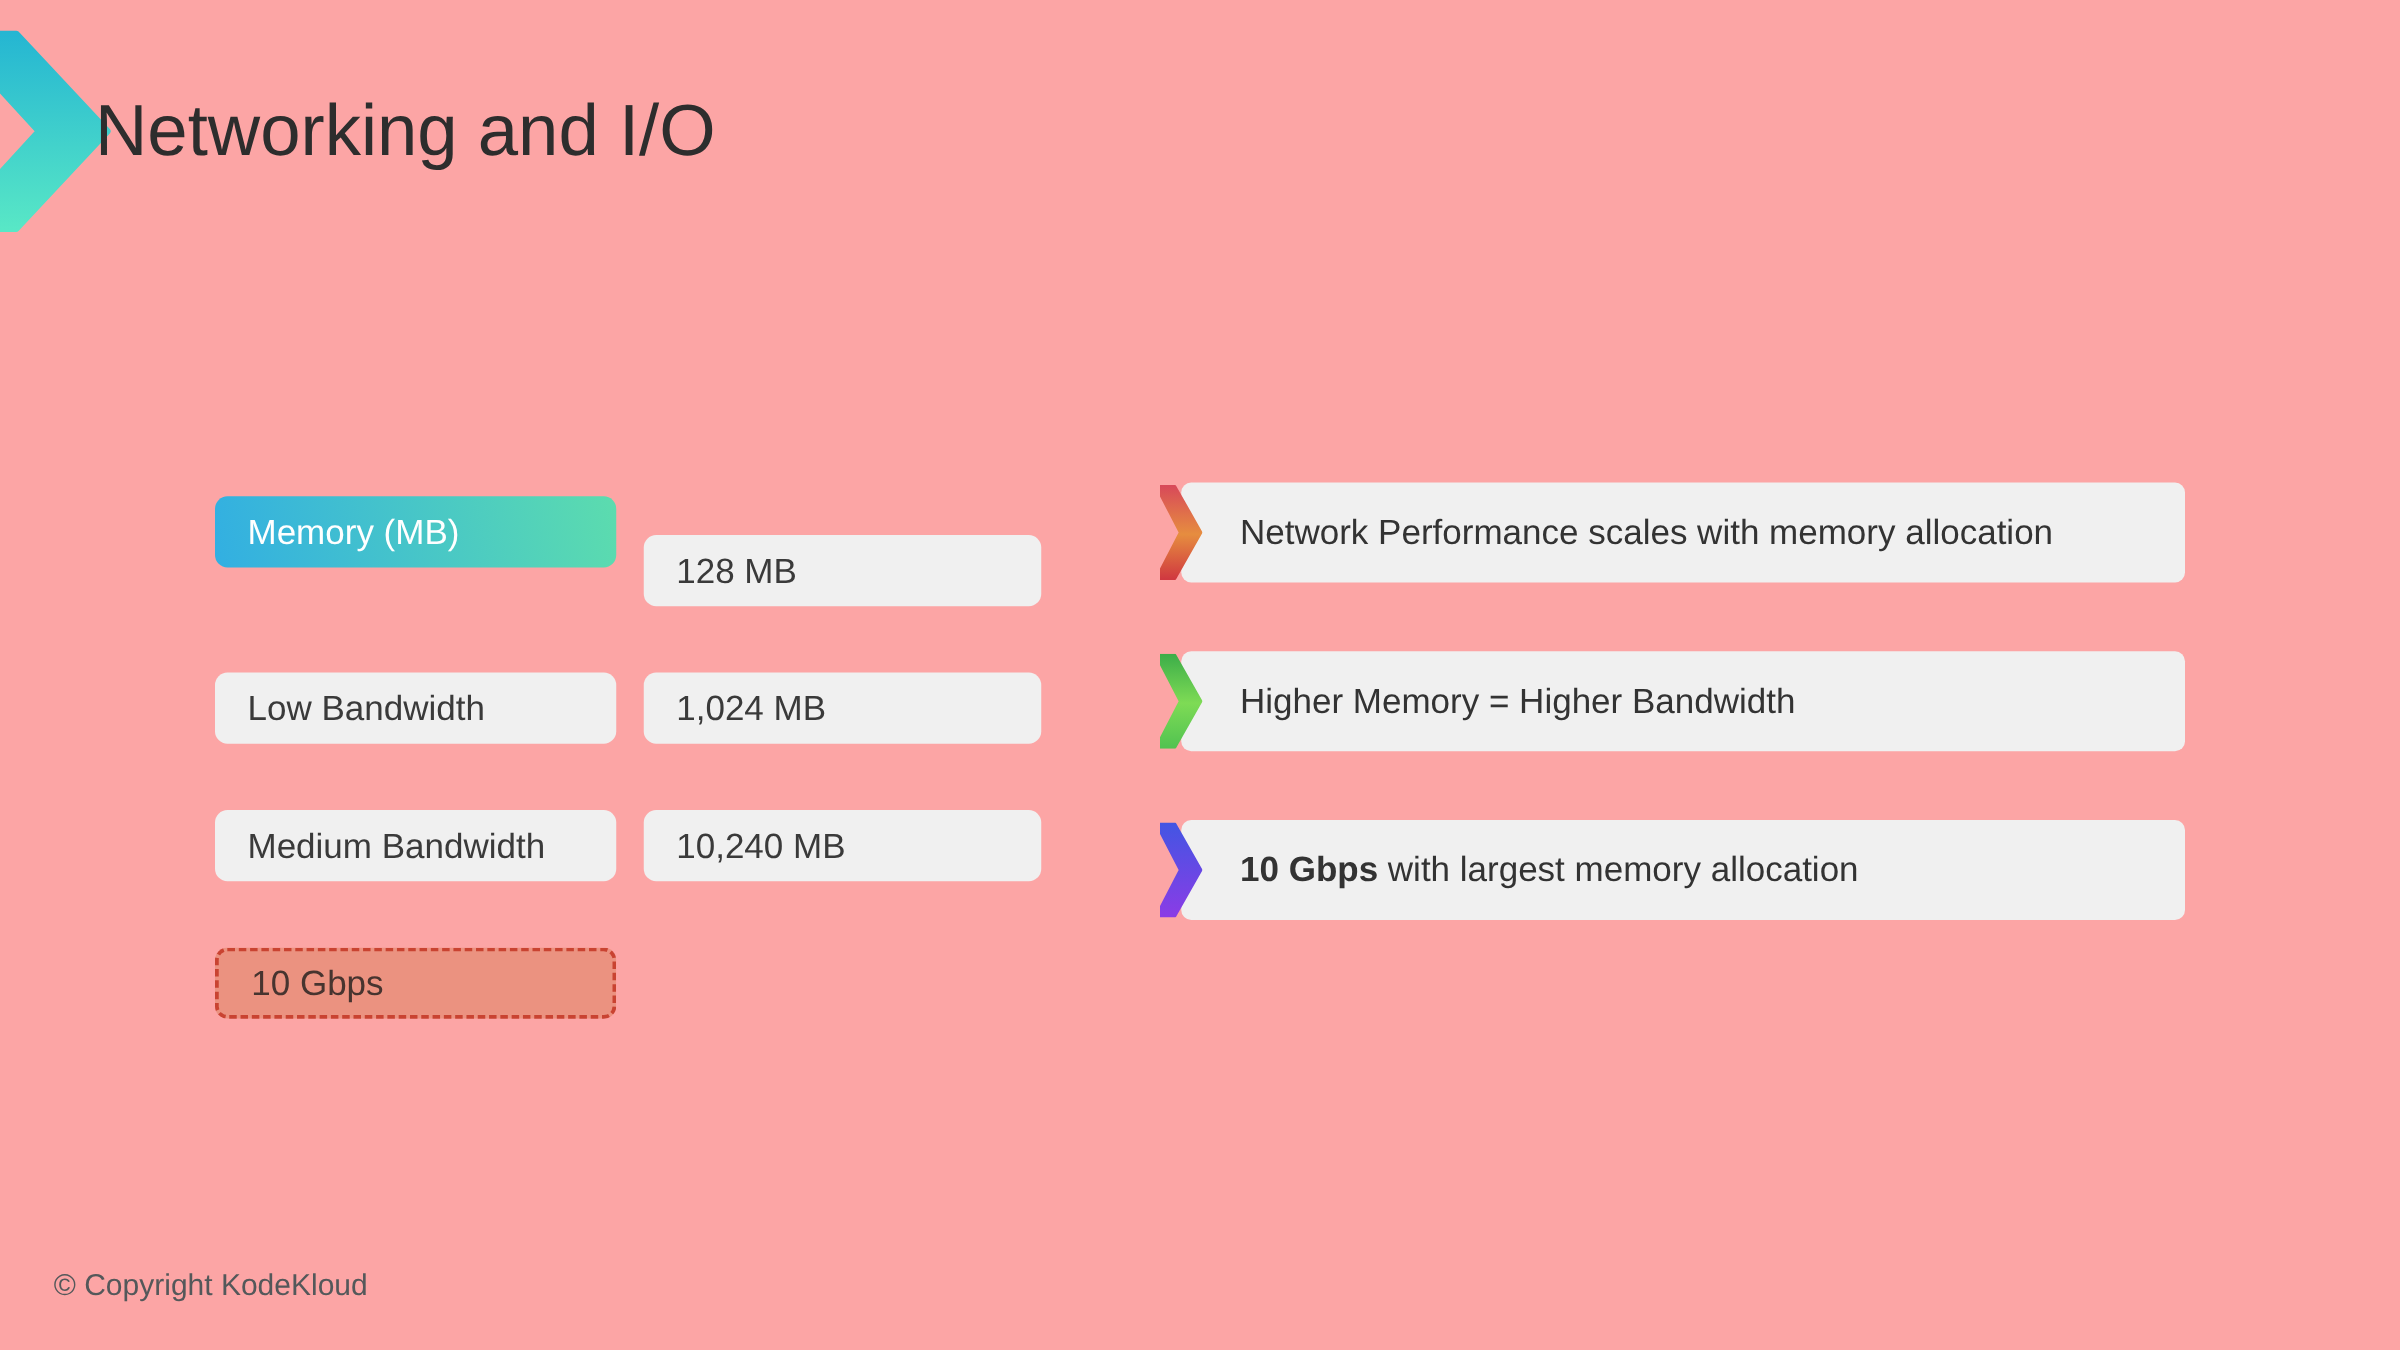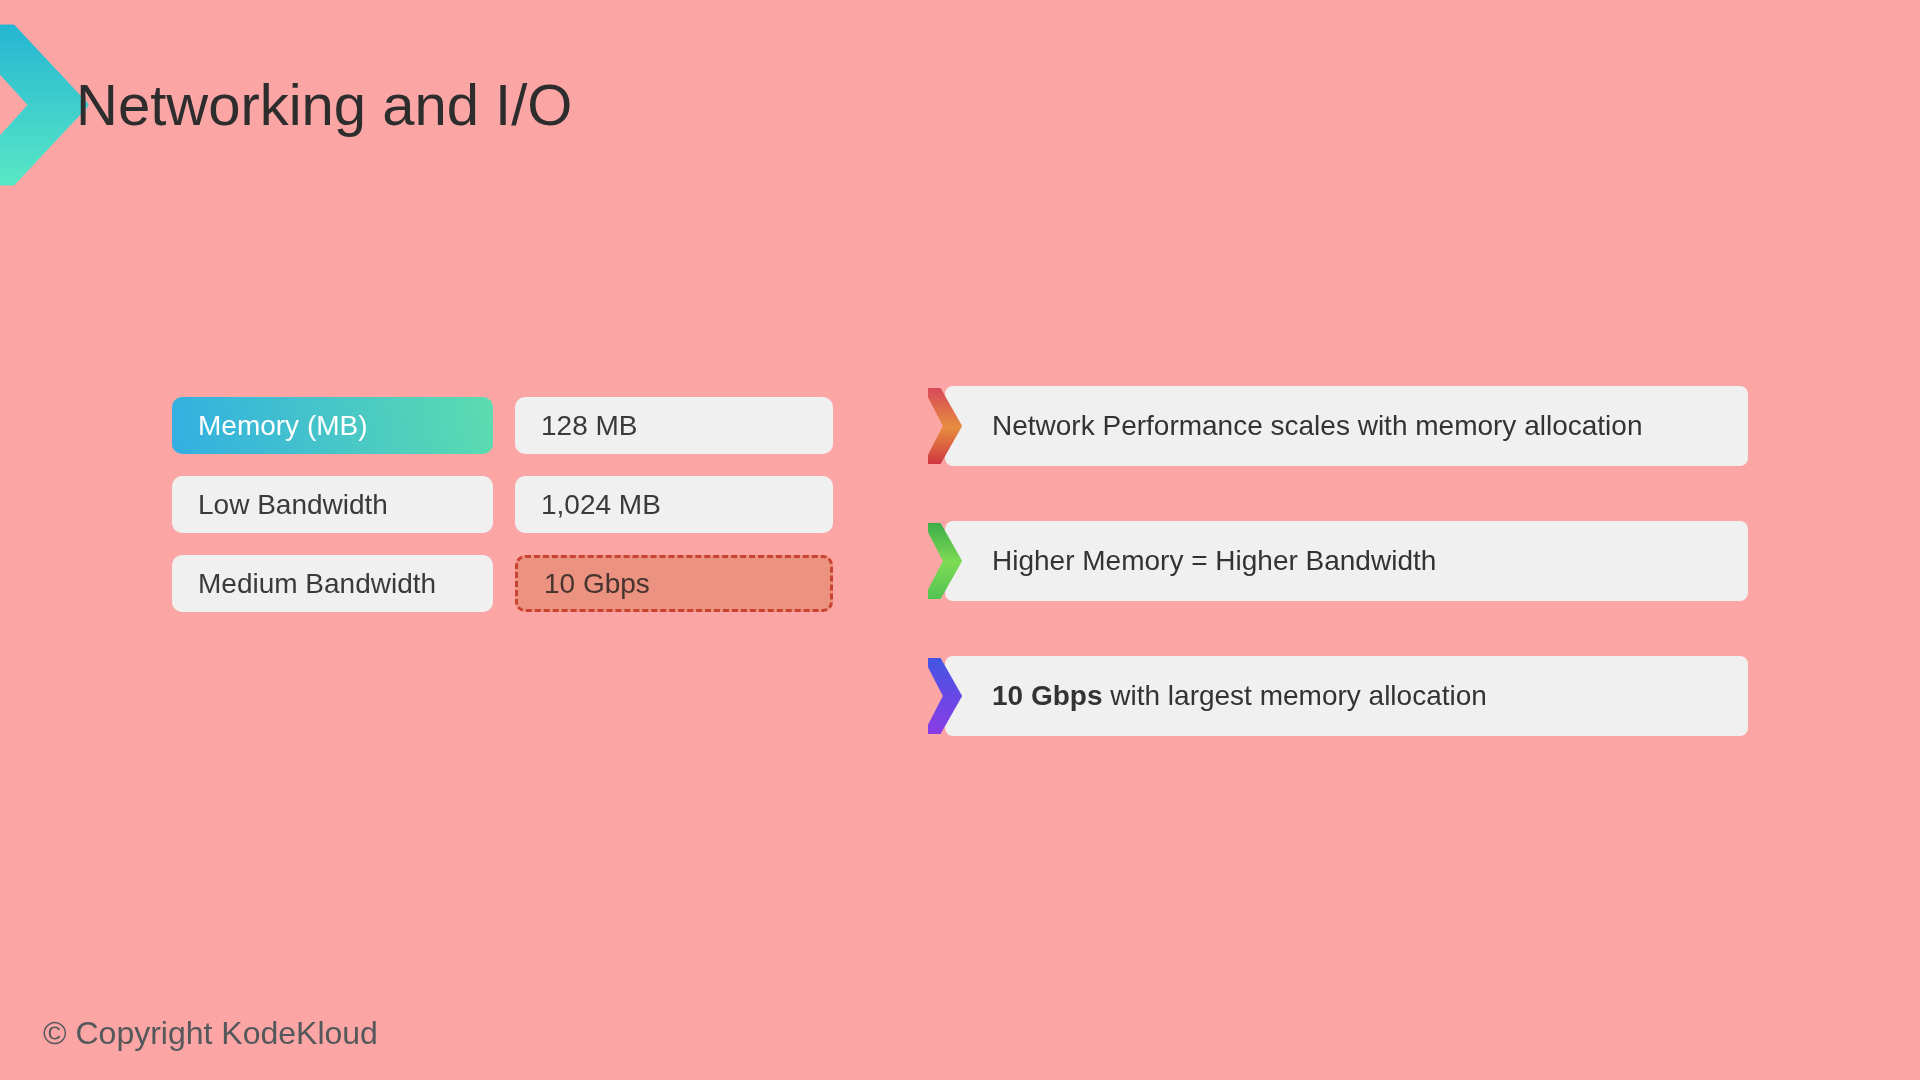--- a/index.html
+++ b/index.html
@@ -62,6 +62,7 @@
   .cell.body {
     background: #f0f0f0;
     color: #3a3a3a;
+    margin-top: 31px;
   }
   .cell.highlight {
     background: #eb9280;

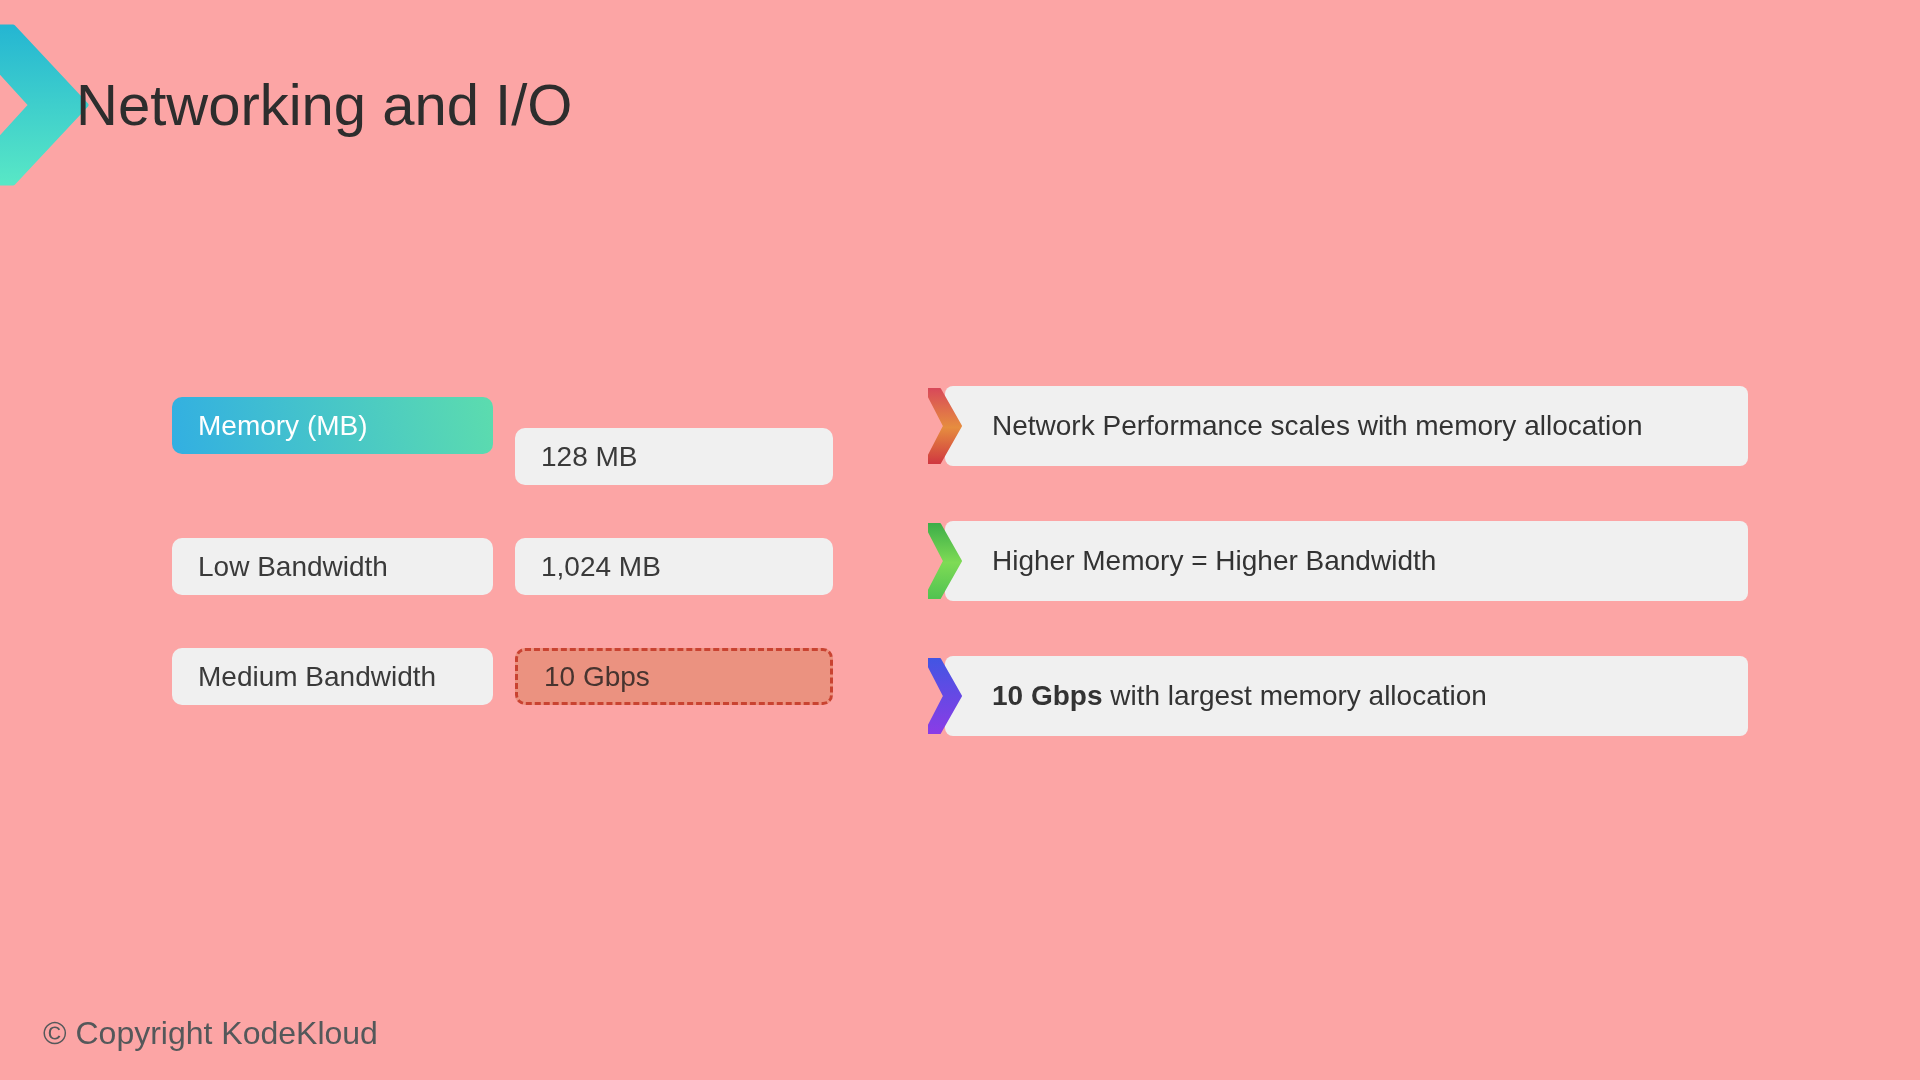--- a/index.html
+++ b/index.html
@@ -148,6 +148,7 @@
     <div class="cell body">1,024 MB</div>
     <div class="cell body">Medium Bandwidth</div>
 
+    <div class="cell body">10,240 MB</div>
     <div class="cell body highlight">10 Gbps</div>
   </div>
 

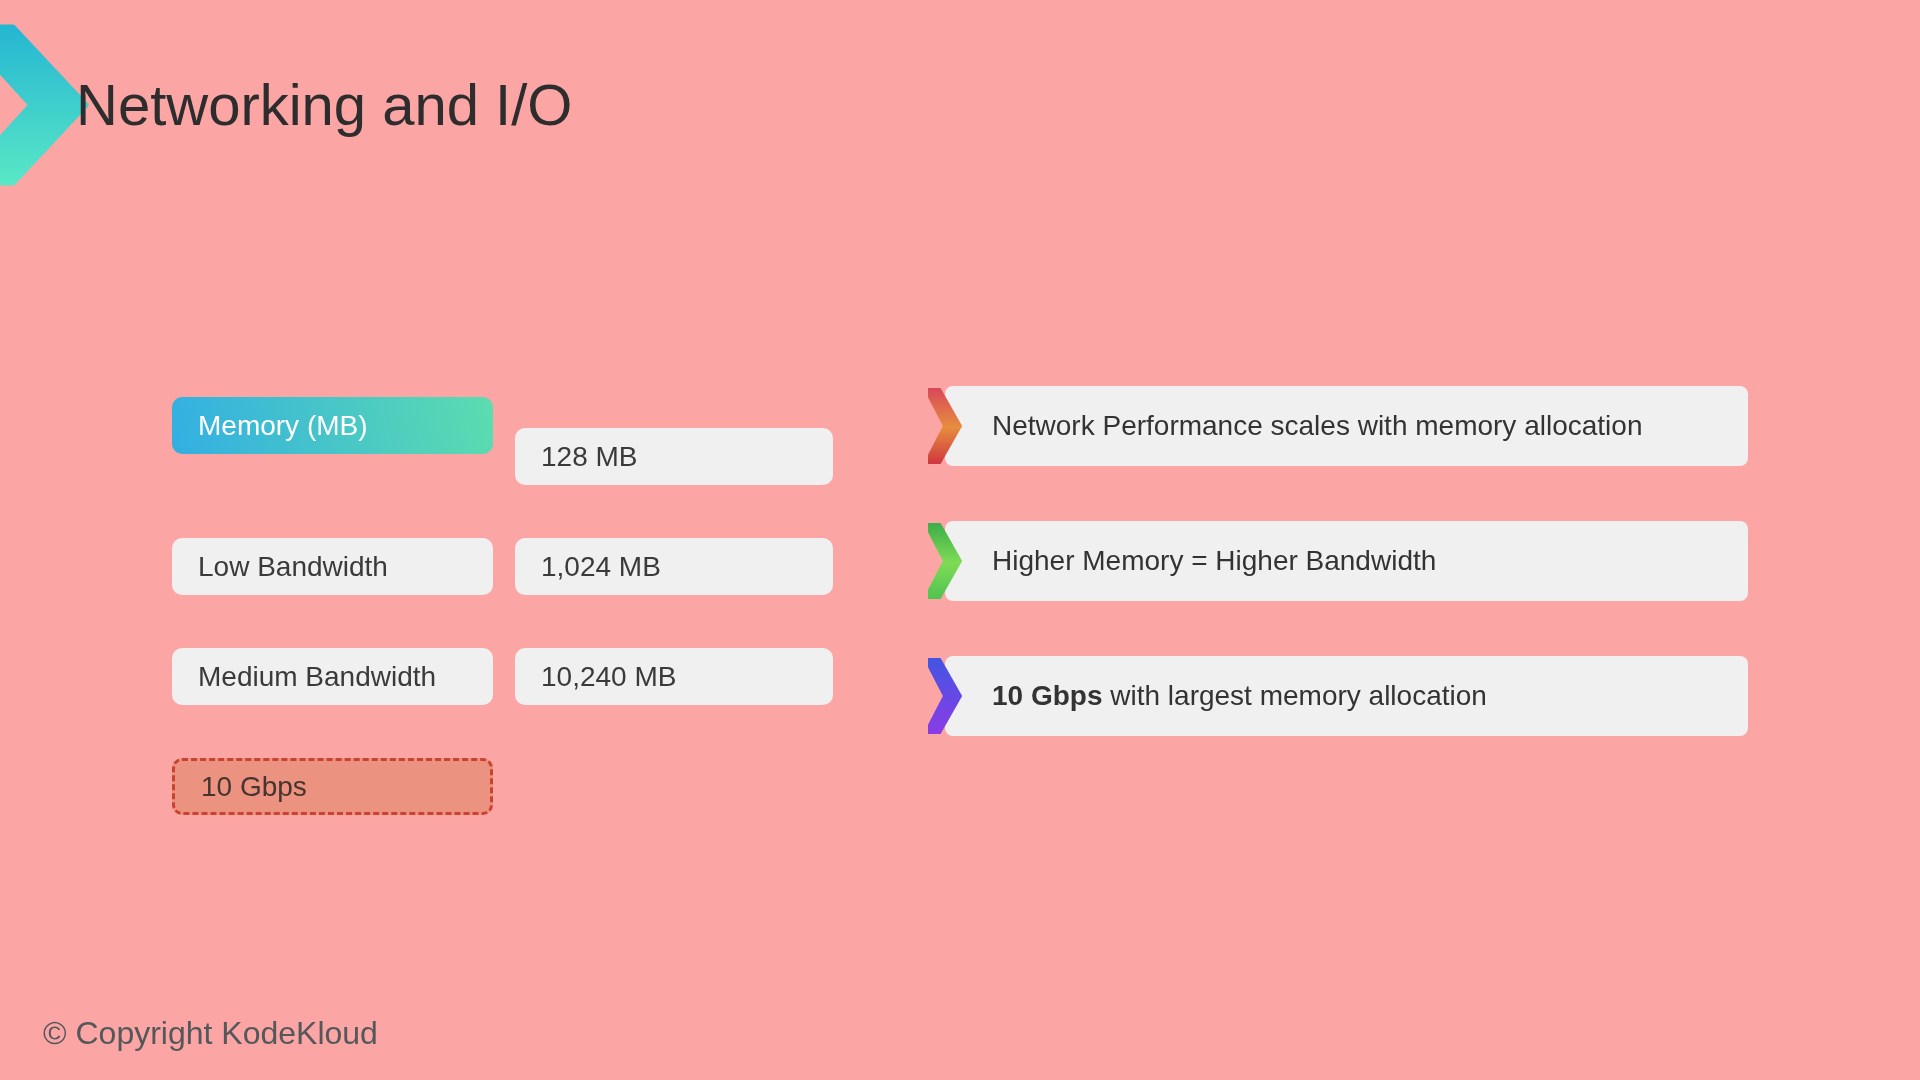--- a/index.html
+++ b/index.html
@@ -118,7 +118,7 @@
     position: absolute;
     left: 43px;
     top: 1015px;
-    font-size: 32px;
+    font-size: 24px;
     color: #54585a;
   }
 </style>

